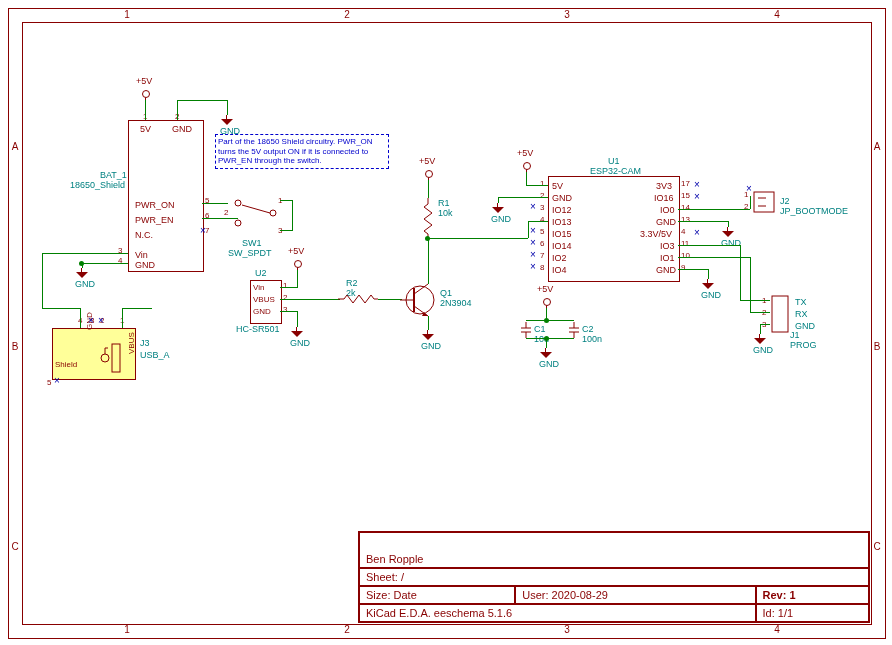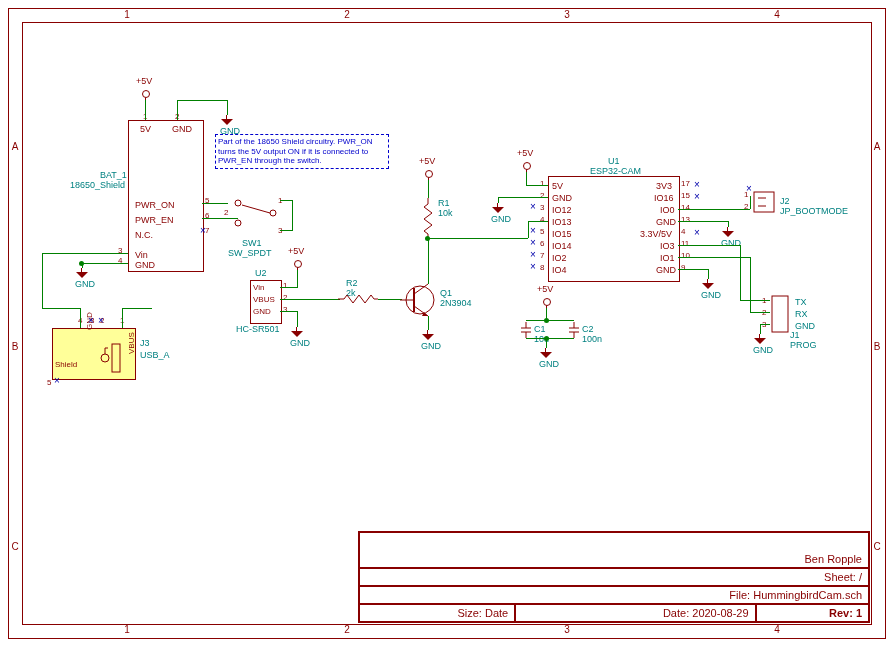--- a/index.html
+++ b/index.html
@@ -151,7 +151,6 @@
     border: 1px solid #880000;
     font-size: 11px;
     color: #880000;
-    text-align: right;
   }
   .titleblock td {
     border: 1px solid #880000;

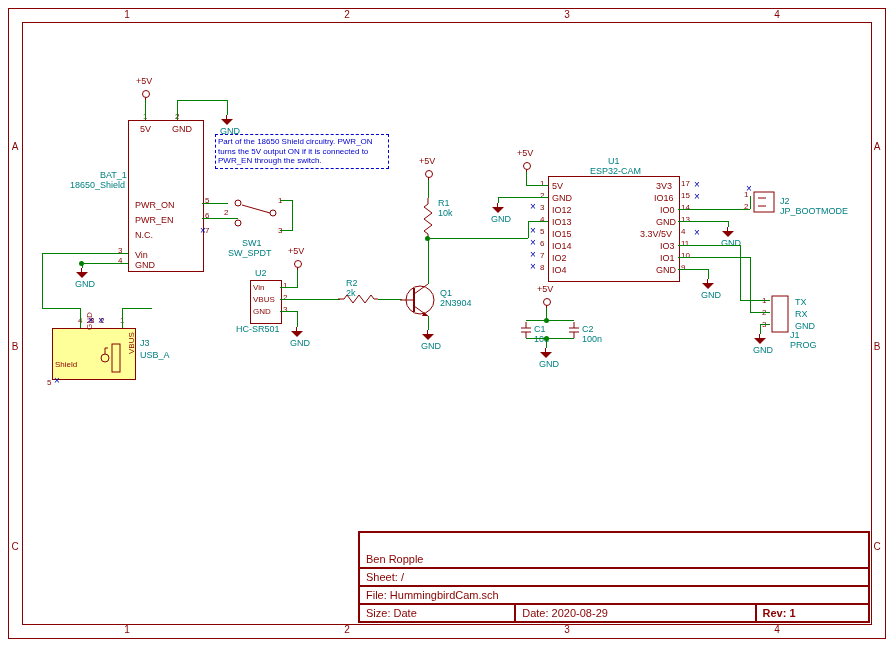--- a/index.html
+++ b/index.html
@@ -459,9 +459,6 @@
         <td colspan="3"><span>Sheet:</span> <span>/</span></td>
       </tr>
   <tr>
-        <td colspan="3"><span>File:</span> <span>HummingbirdCam.sch</span></td>
-      </tr>
-  <tr>
     <td><span>Size:</span> <span>Date</span></td>
     <td><span>Date:</span> <span>2020-08-29</span></td>
     <td><b><span>Rev:</span> <span>1</span></b></td>

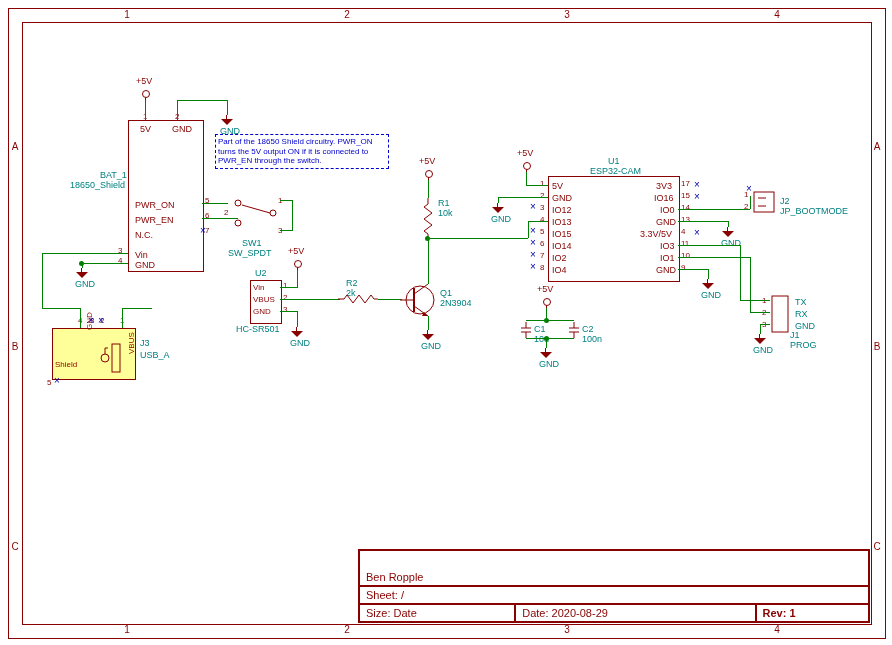--- a/index.html
+++ b/index.html
@@ -460,7 +460,7 @@
       </tr>
   <tr>
     <td><span>Size:</span> <span>Date</span></td>
-    <td><span>Date:</span> <span>2020-08-29</span></td>
+    <td><span>User:</span> <span>2020-08-29</span></td>
     <td><b><span>Rev:</span> <span>1</span></b></td>
   </tr>
 </tbody>

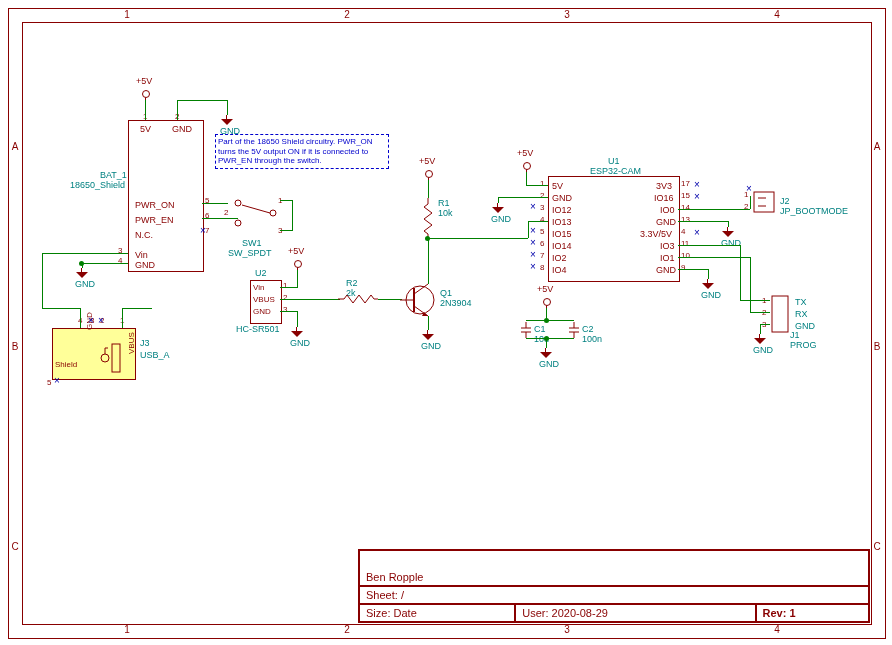--- a/index.html
+++ b/index.html
@@ -463,6 +463,10 @@
     <td><span>User:</span> <span>2020-08-29</span></td>
     <td><b><span>Rev:</span> <span>1</span></b></td>
   </tr>
+  <tr>
+    <td colspan="2">KiCad E.D.A.  eeschema 5.1.6</td>
+    <td><span>Id:</span> <span>1/1</span></td>
+  </tr>
 </tbody>
   </table>
 

